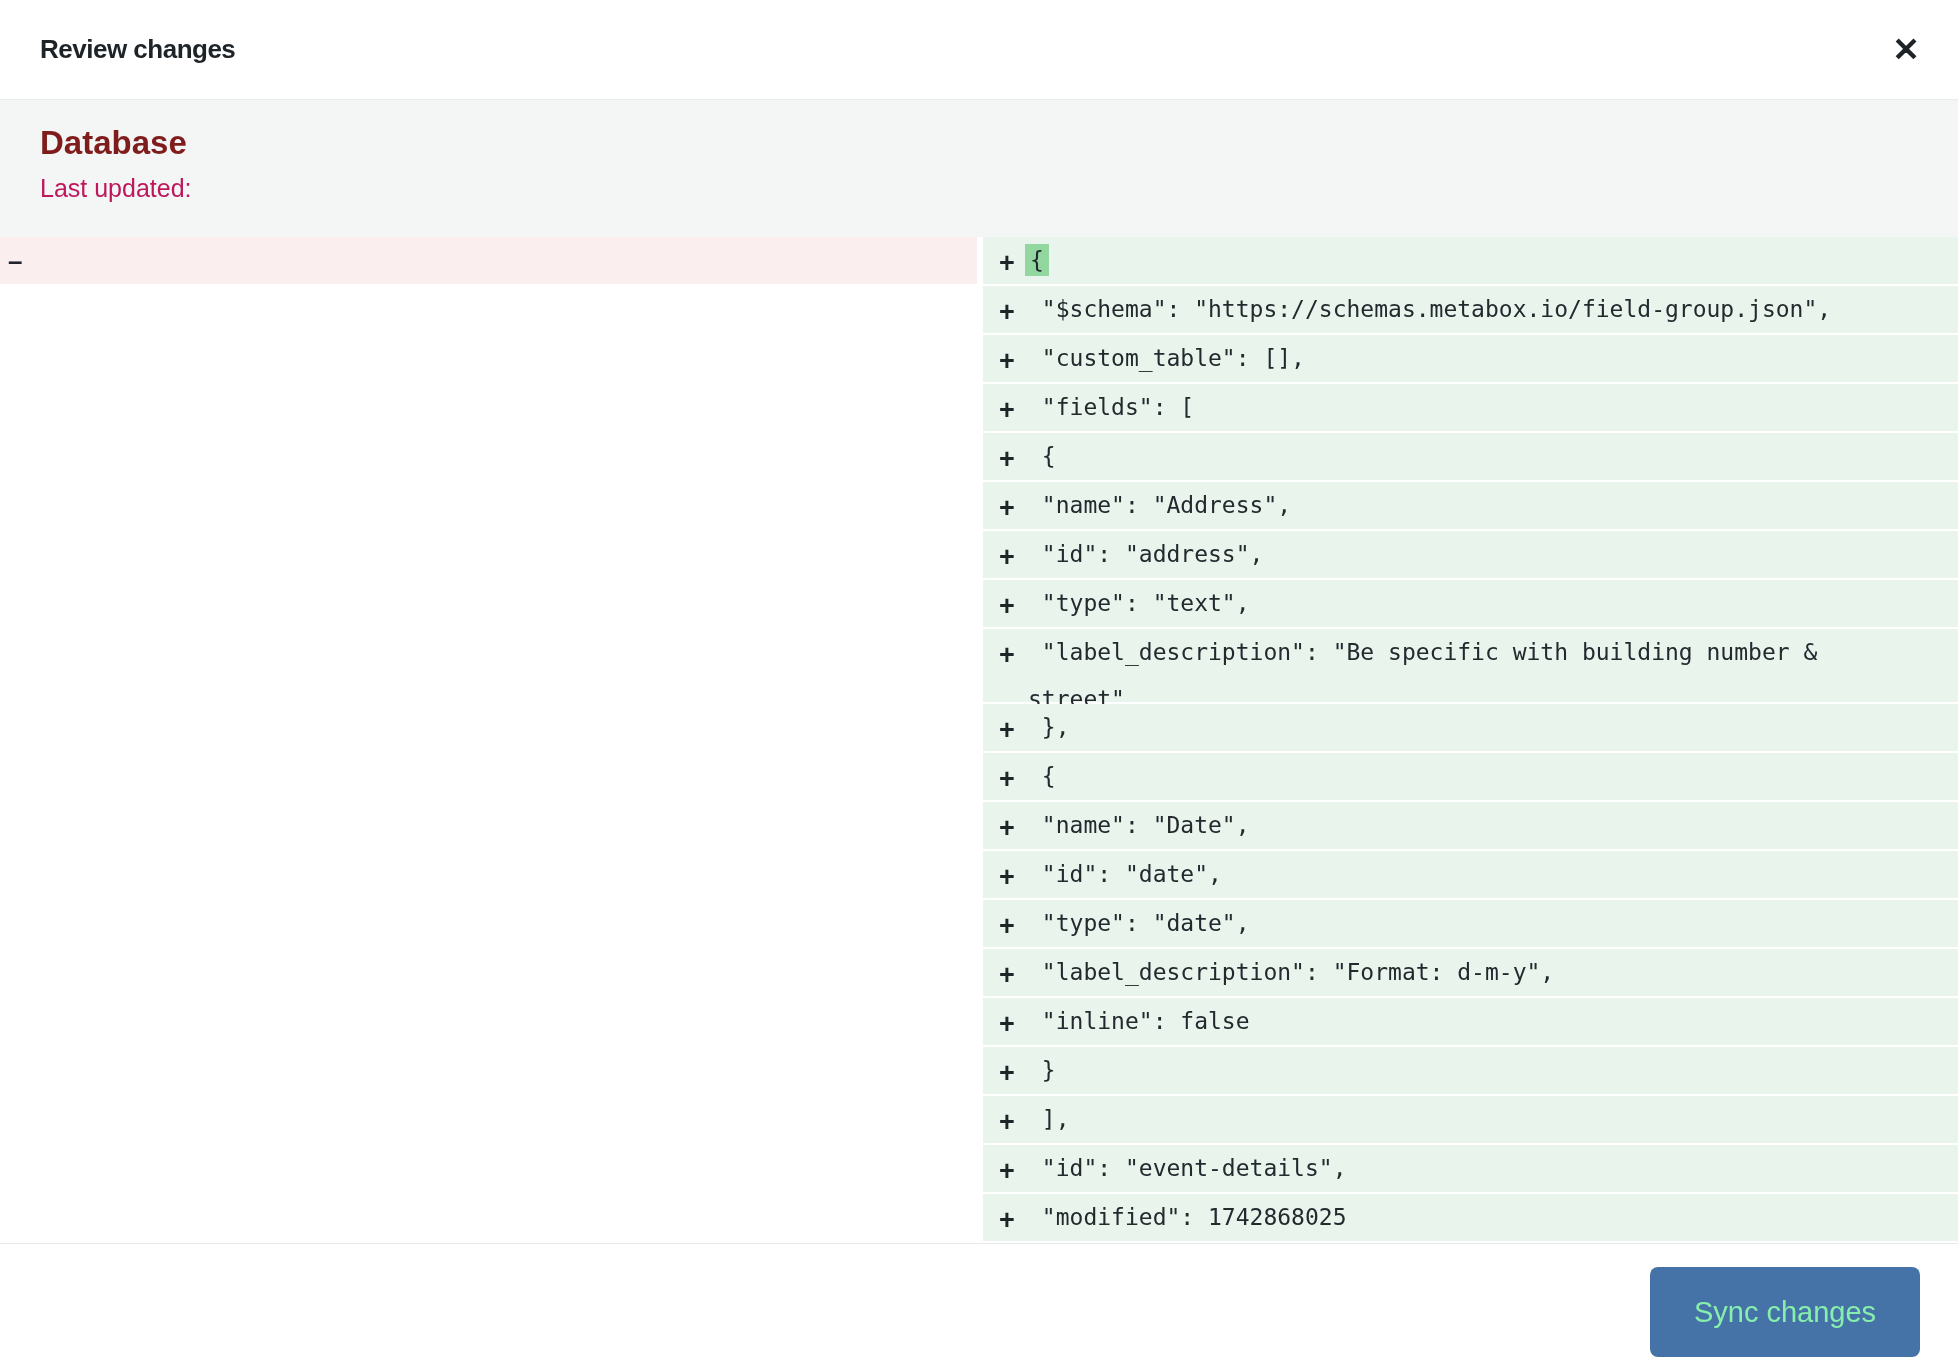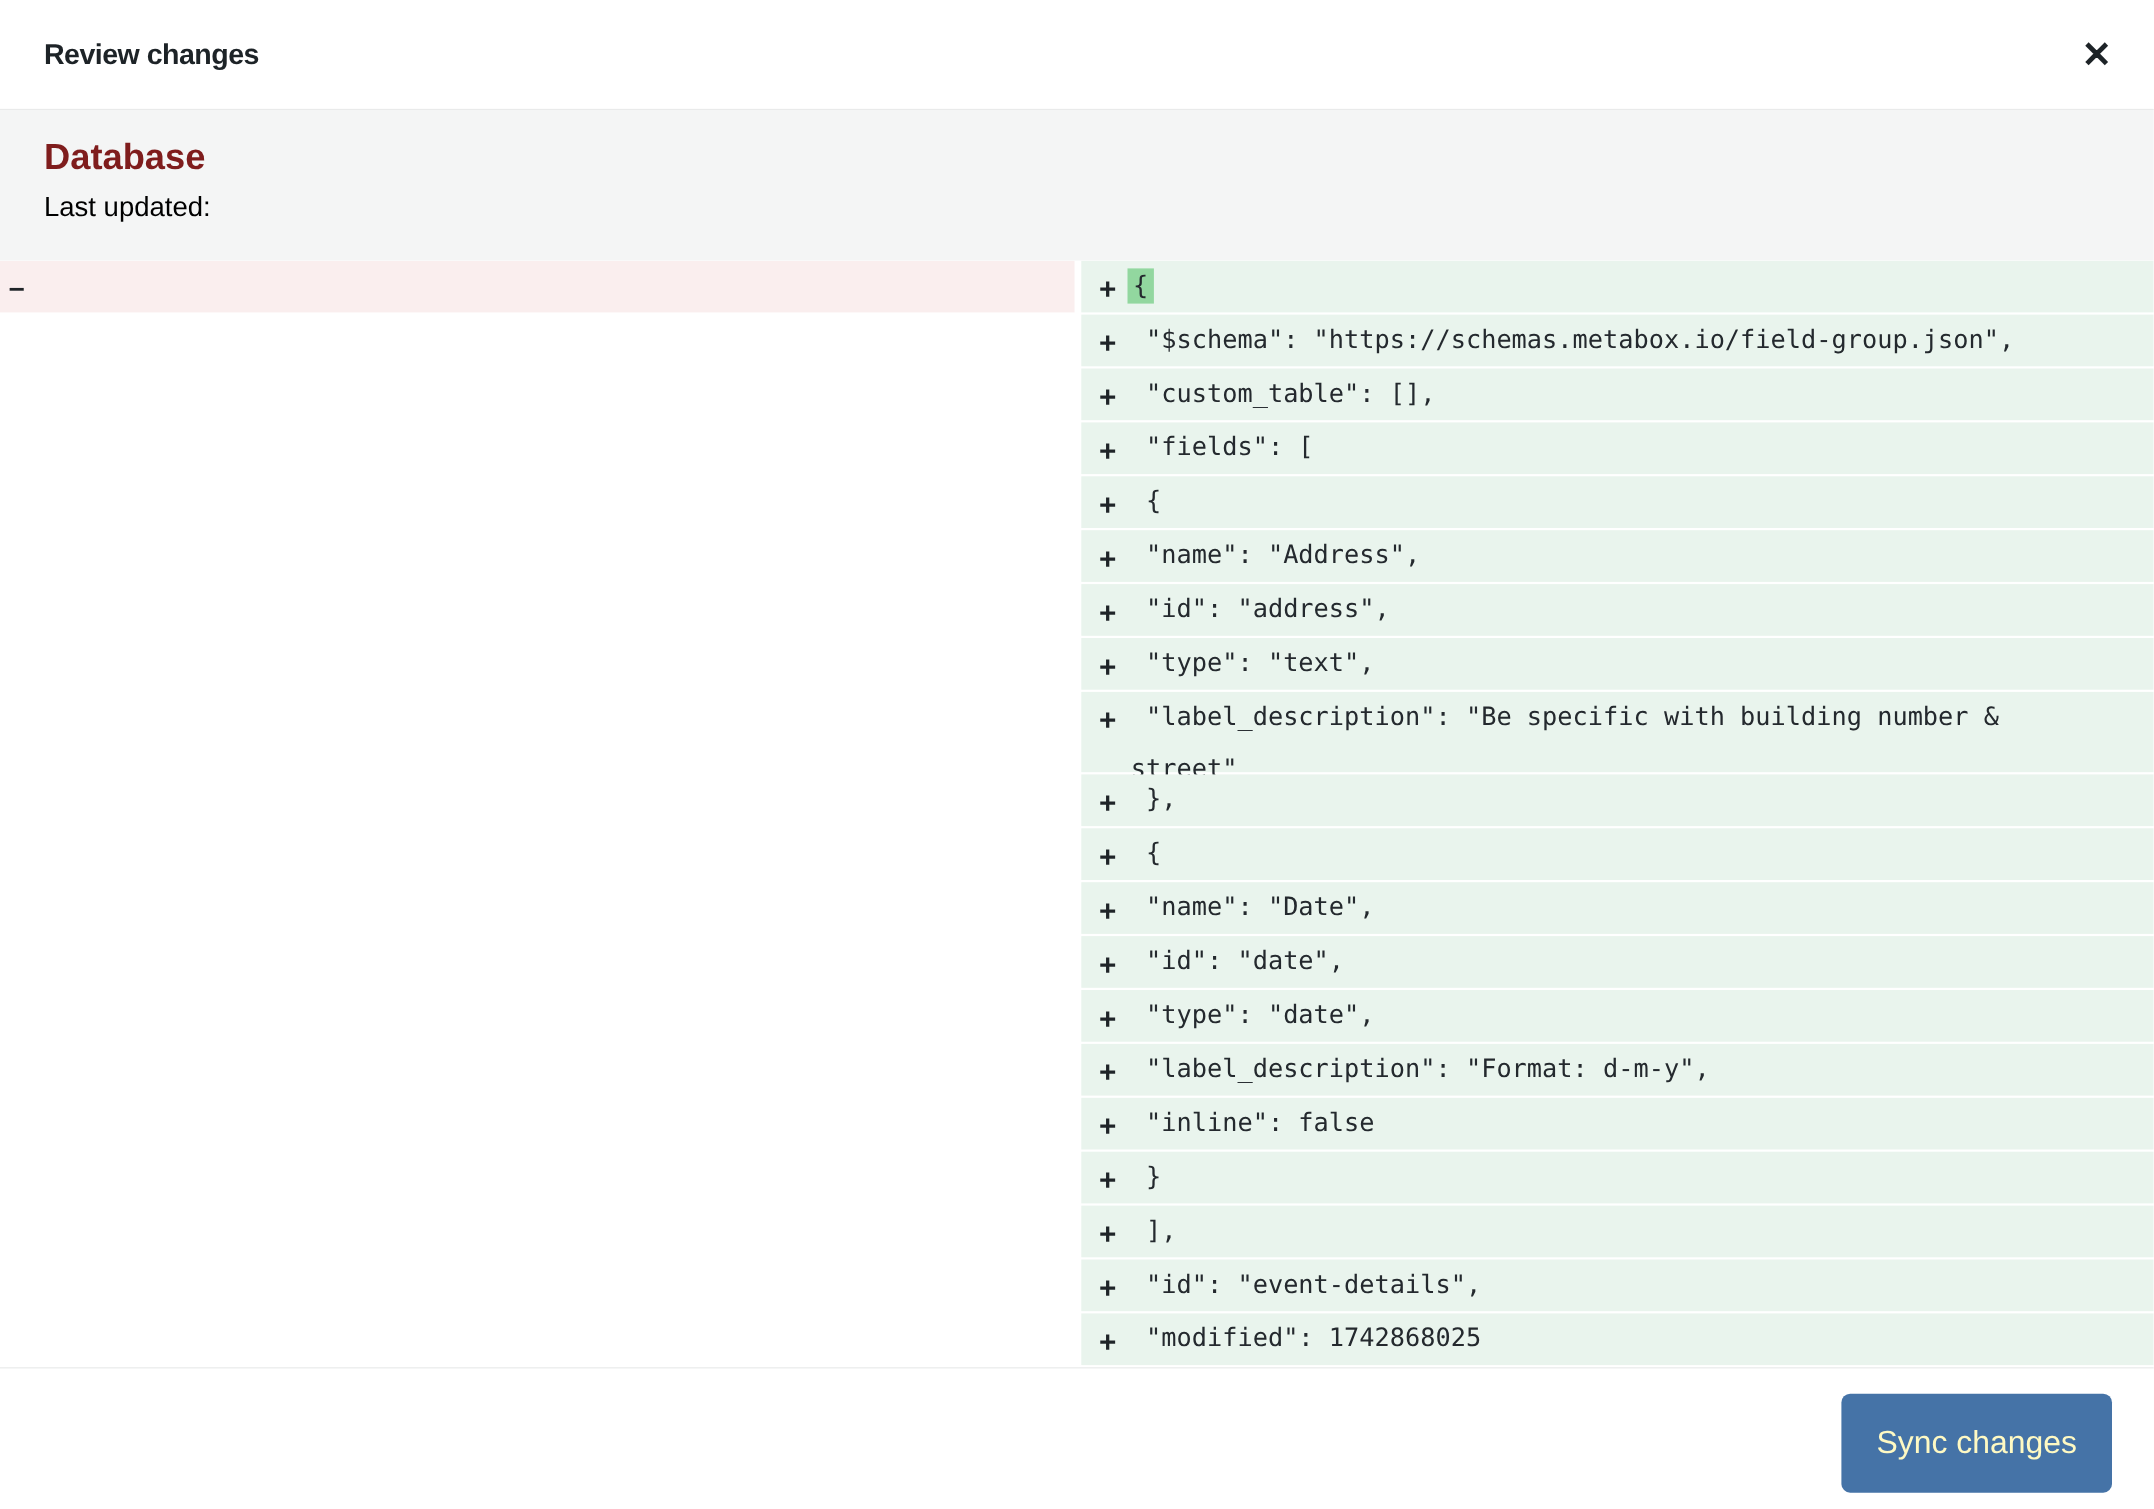--- a/index.html
+++ b/index.html
@@ -33,7 +33,7 @@
   .colhead.right{flex:1;padding-left:58px;}
   .colhead-title{font-size:33px;font-weight:700;color:#7f1d1d;line-height:1.1;}
   .colhead-title .suffix{font-weight:400;font-size:29px;}
-  .colhead-sub{font-size:25px;margin-top:13px;color:#000000;}
+  .colhead-sub{font-size:25px;margin-top:13px;color:#be185d;}
 
   
   .diff{flex:0 0 1006px;height:1006px;display:flex;overflow:hidden;background:#ffffff;}

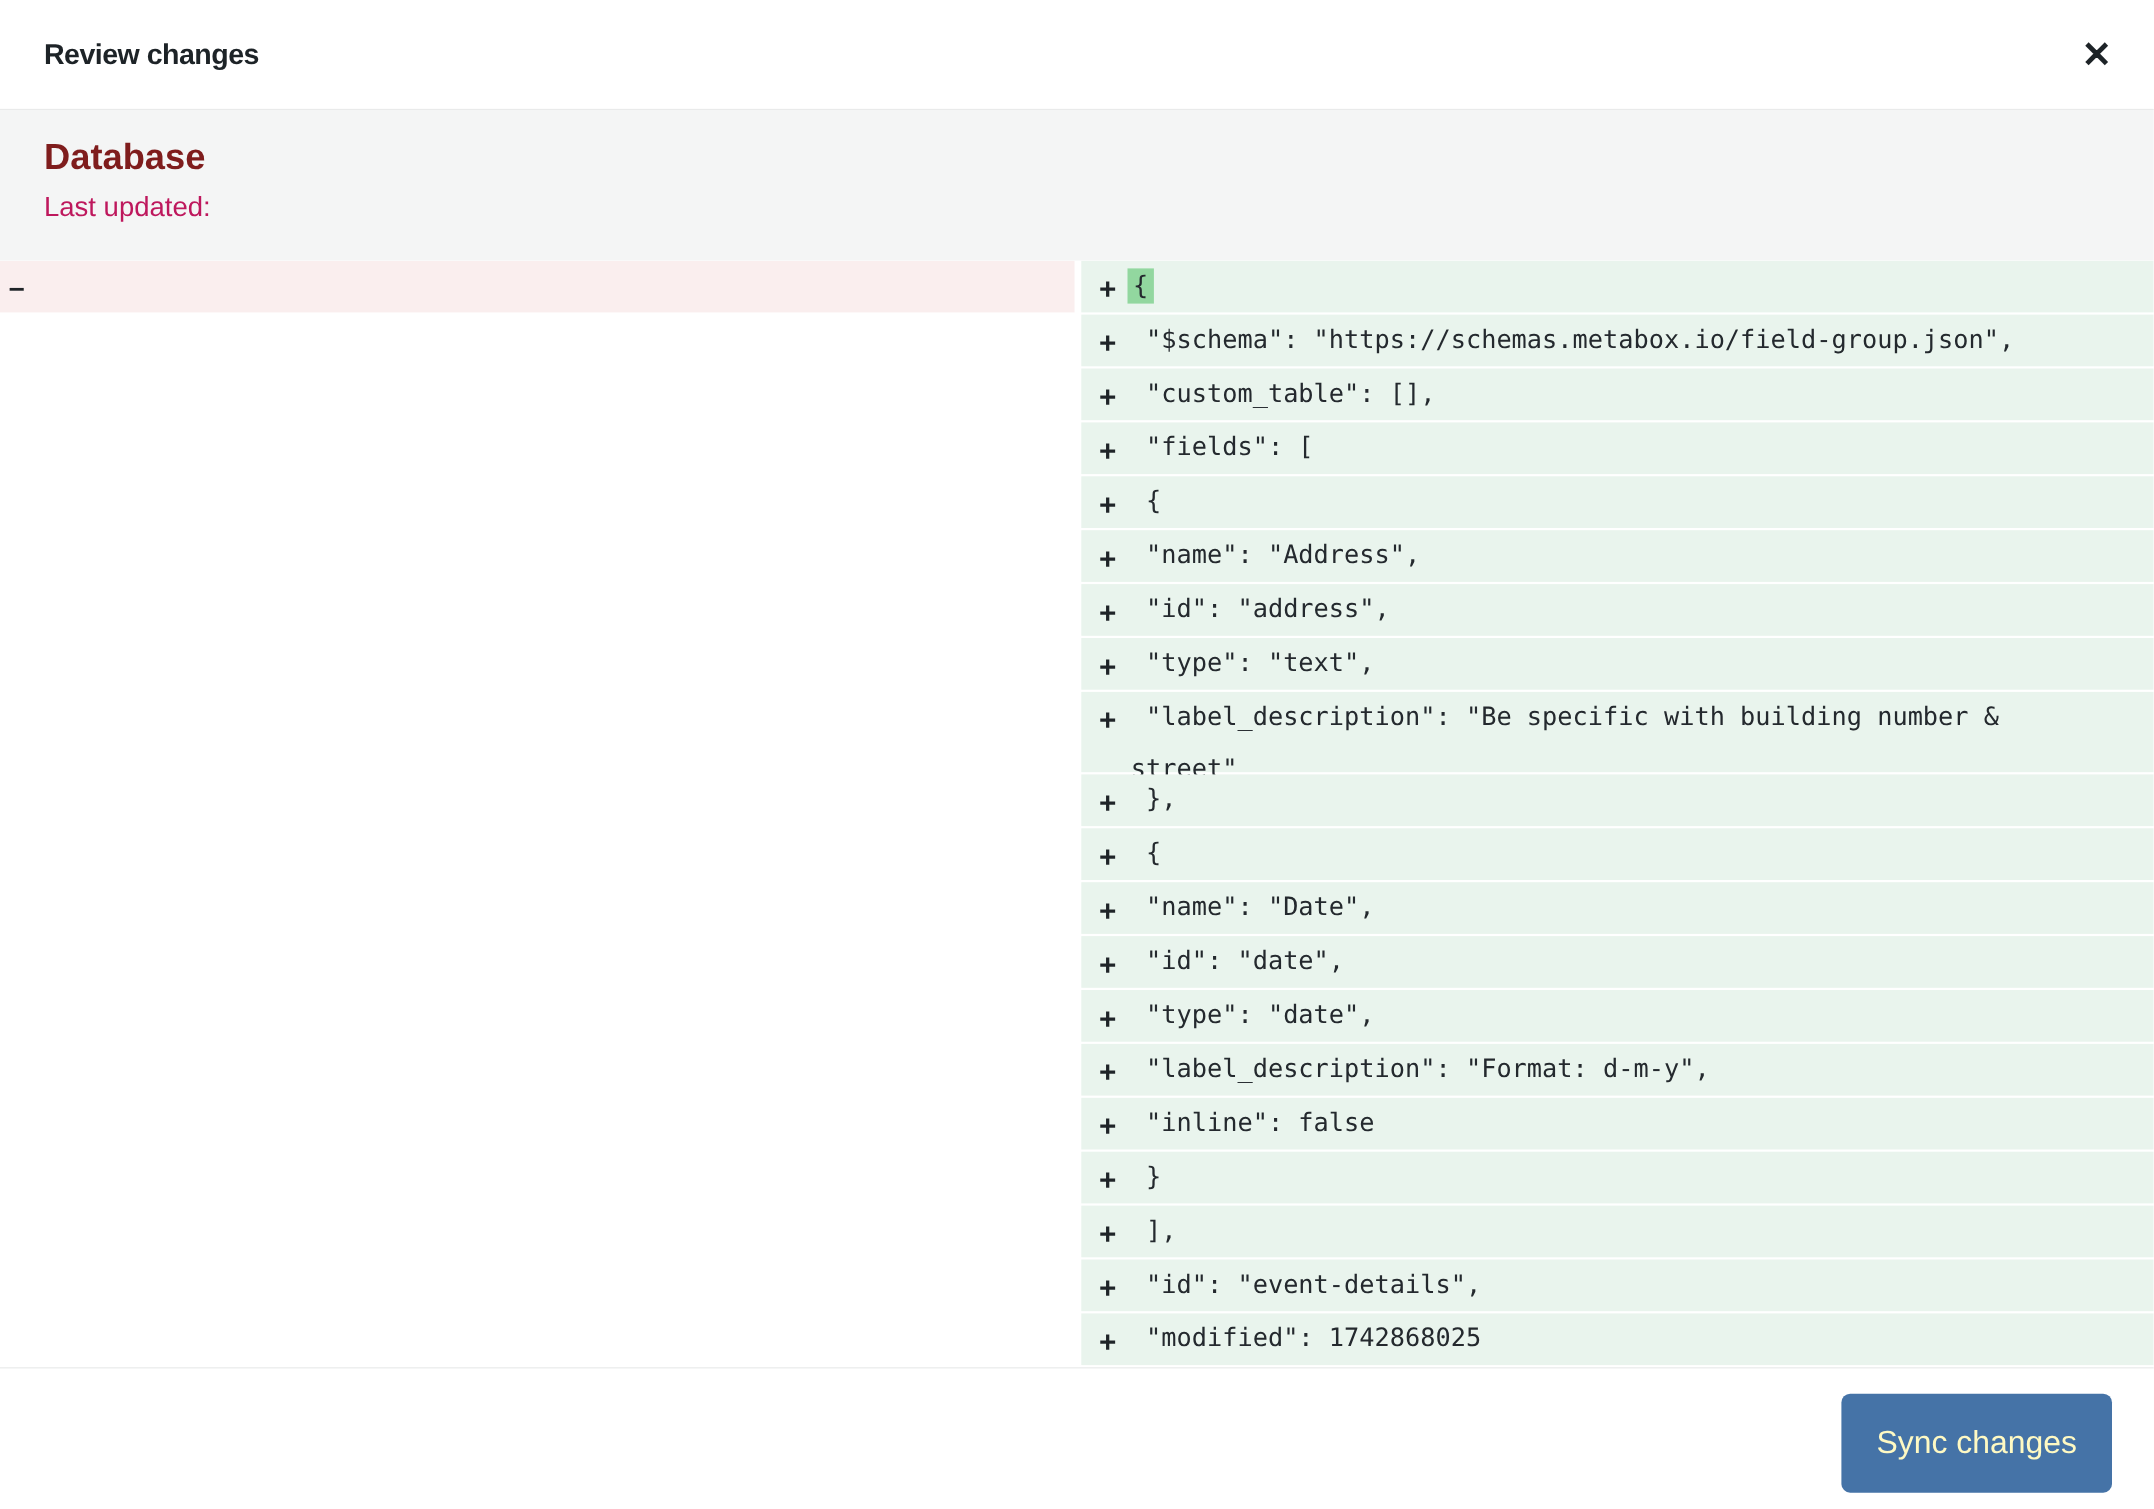--- a/index.html
+++ b/index.html
@@ -69,8 +69,8 @@
     flex:1;position:relative;background:#ffffff;border-top:1px solid #e7e8e8;
   }
   .sync-btn{
-    position:absolute;right:38px;top:23px;width:246px;height:90px;
-    background:#4573a7;color:#fef9c3;border:none;border-radius:8px;
+    position:absolute;right:38px;top:23px;width:270px;height:90px;
+    background:#4573a7;color:#86efac;border:none;border-radius:8px;
     font-size:29px;font-weight:500;cursor:pointer;
     font-family:"Liberation Sans",sans-serif;
   }

